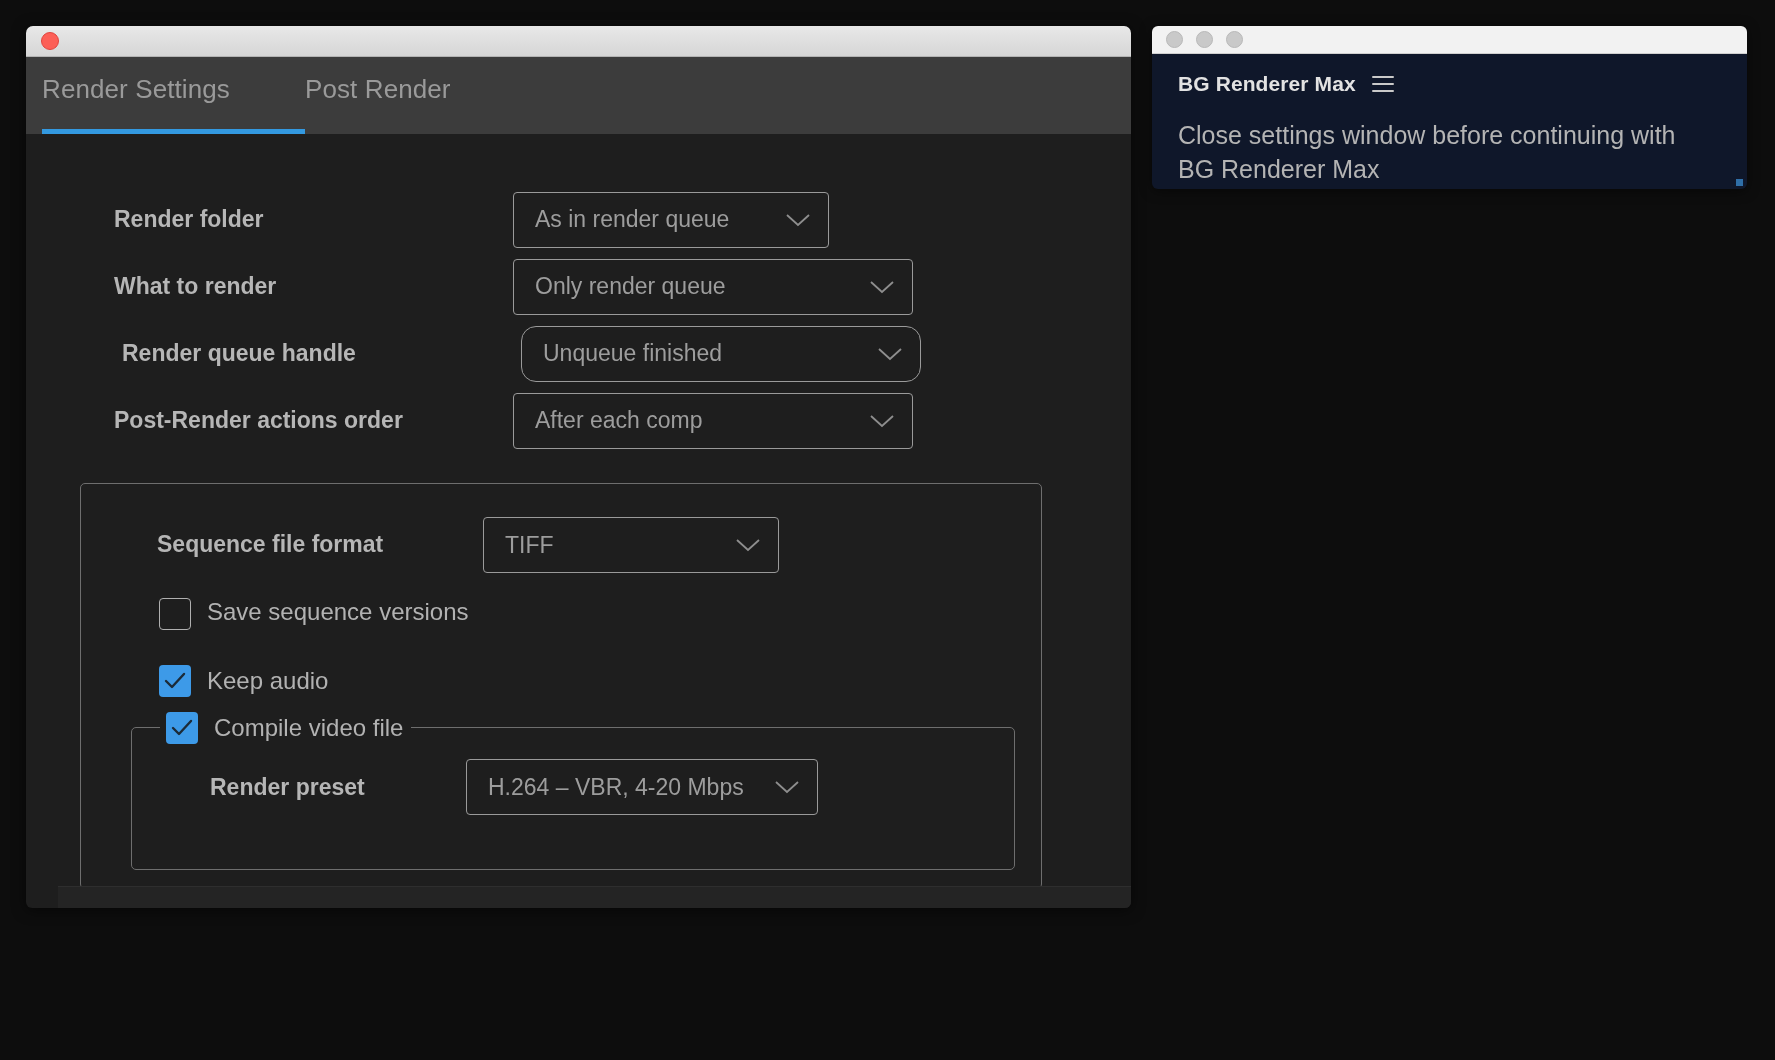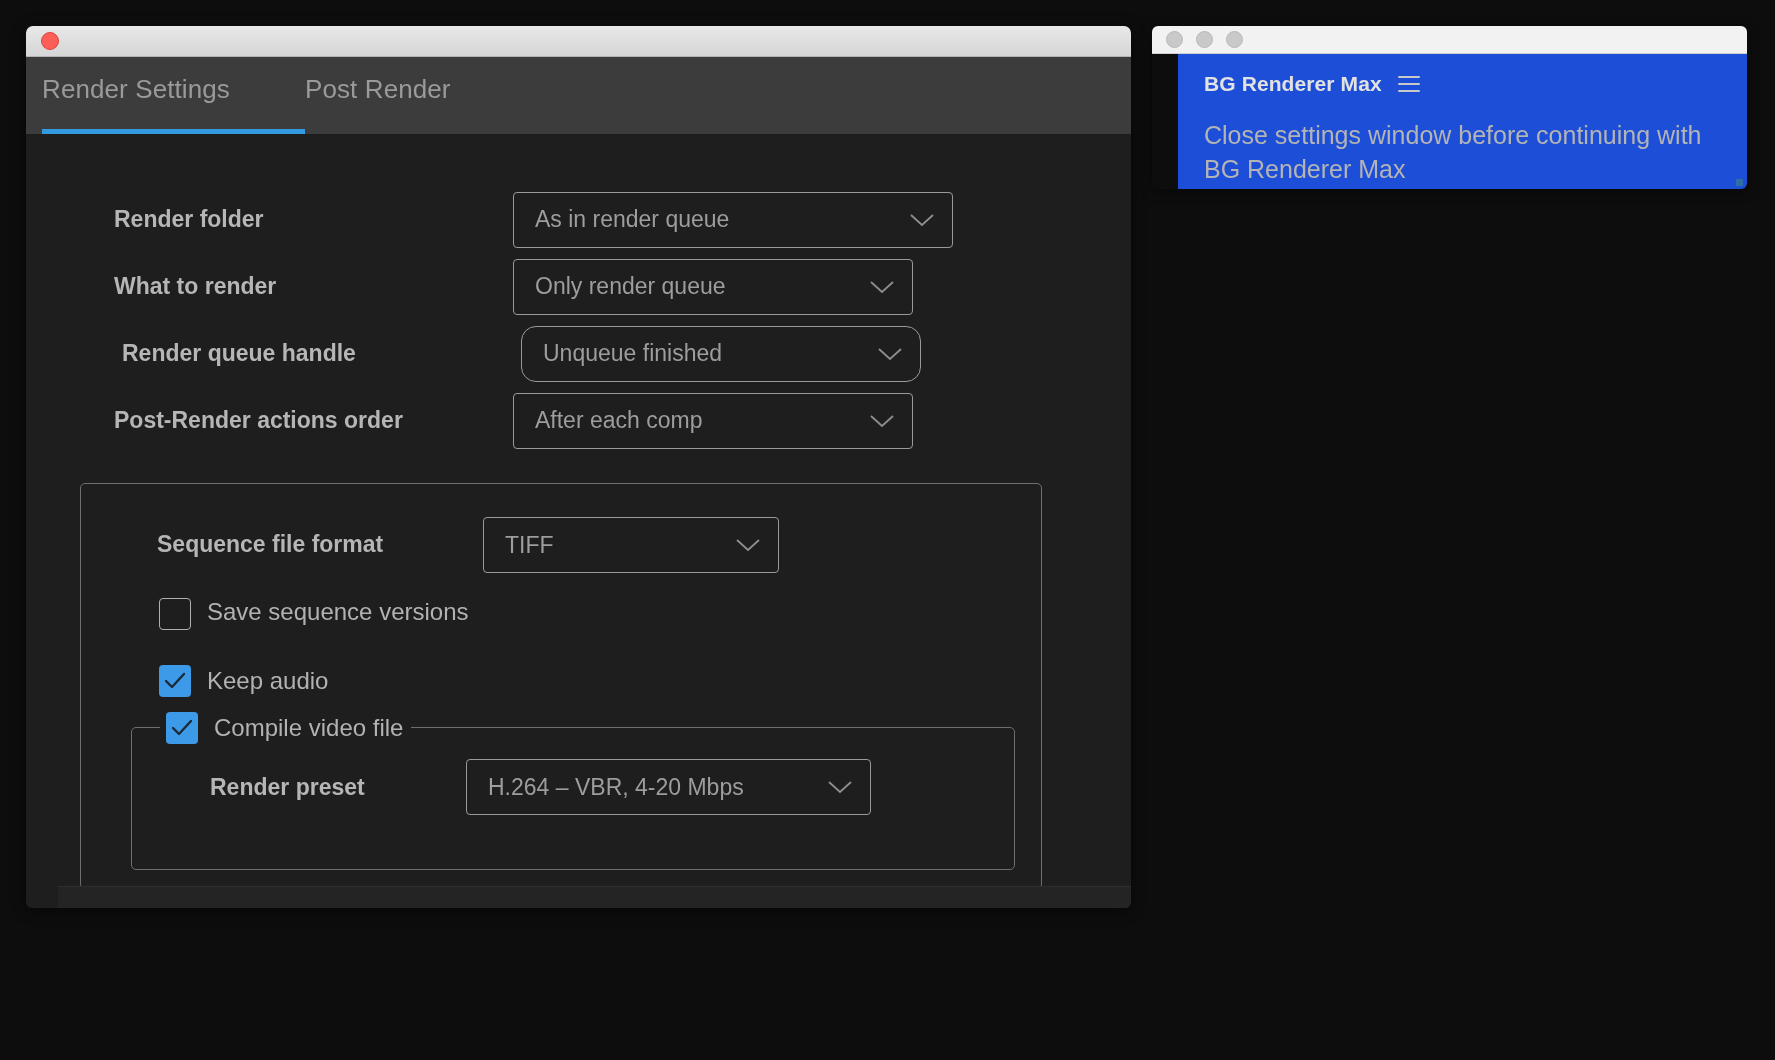--- a/index.html
+++ b/index.html
@@ -185,11 +185,10 @@
     border: 0.5px solid #b8b8b8;
   }
   .bg-body {
-    background: #1d4ed8;
+    background: #0f172a;
     height: calc(100% - 28px);
     padding: 18px 26px 0 26px;
     position: relative;
-    margin-left: 26px;
   }
   .bg-header {
     display: flex;

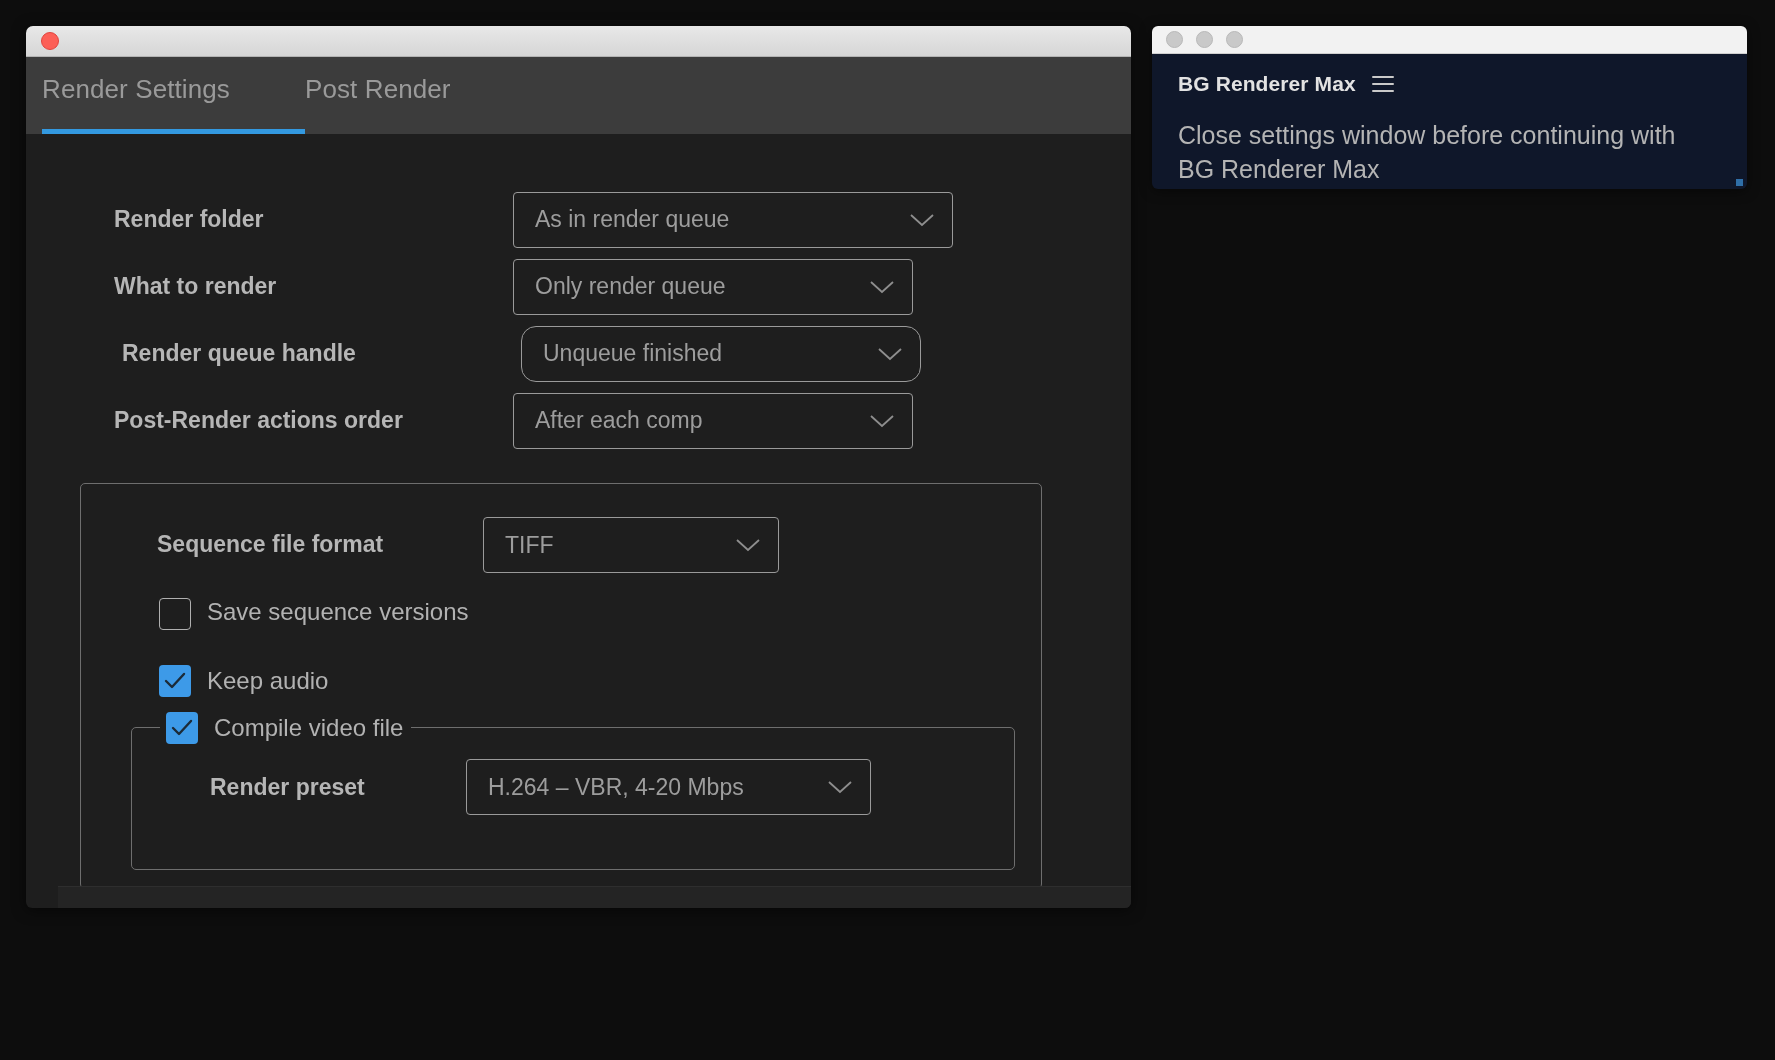--- a/index.html
+++ b/index.html
@@ -252,7 +252,7 @@
 
       <div class="form-row" style="position:absolute;left:0;top:52px;width:100%;">
         <div class="form-label" style="position:absolute;left:56px;">Render folder</div>
-        <div class="dropdown" style="position:absolute;left:455px;width:440px;">
+        <div class="dropdown" style="position:absolute;left:455px;width:316px;">
           <span class="dropdown-value">As in render queue</span>
           <span class="chev">
             <svg width="26" height="14" viewBox="0 0 26 14">

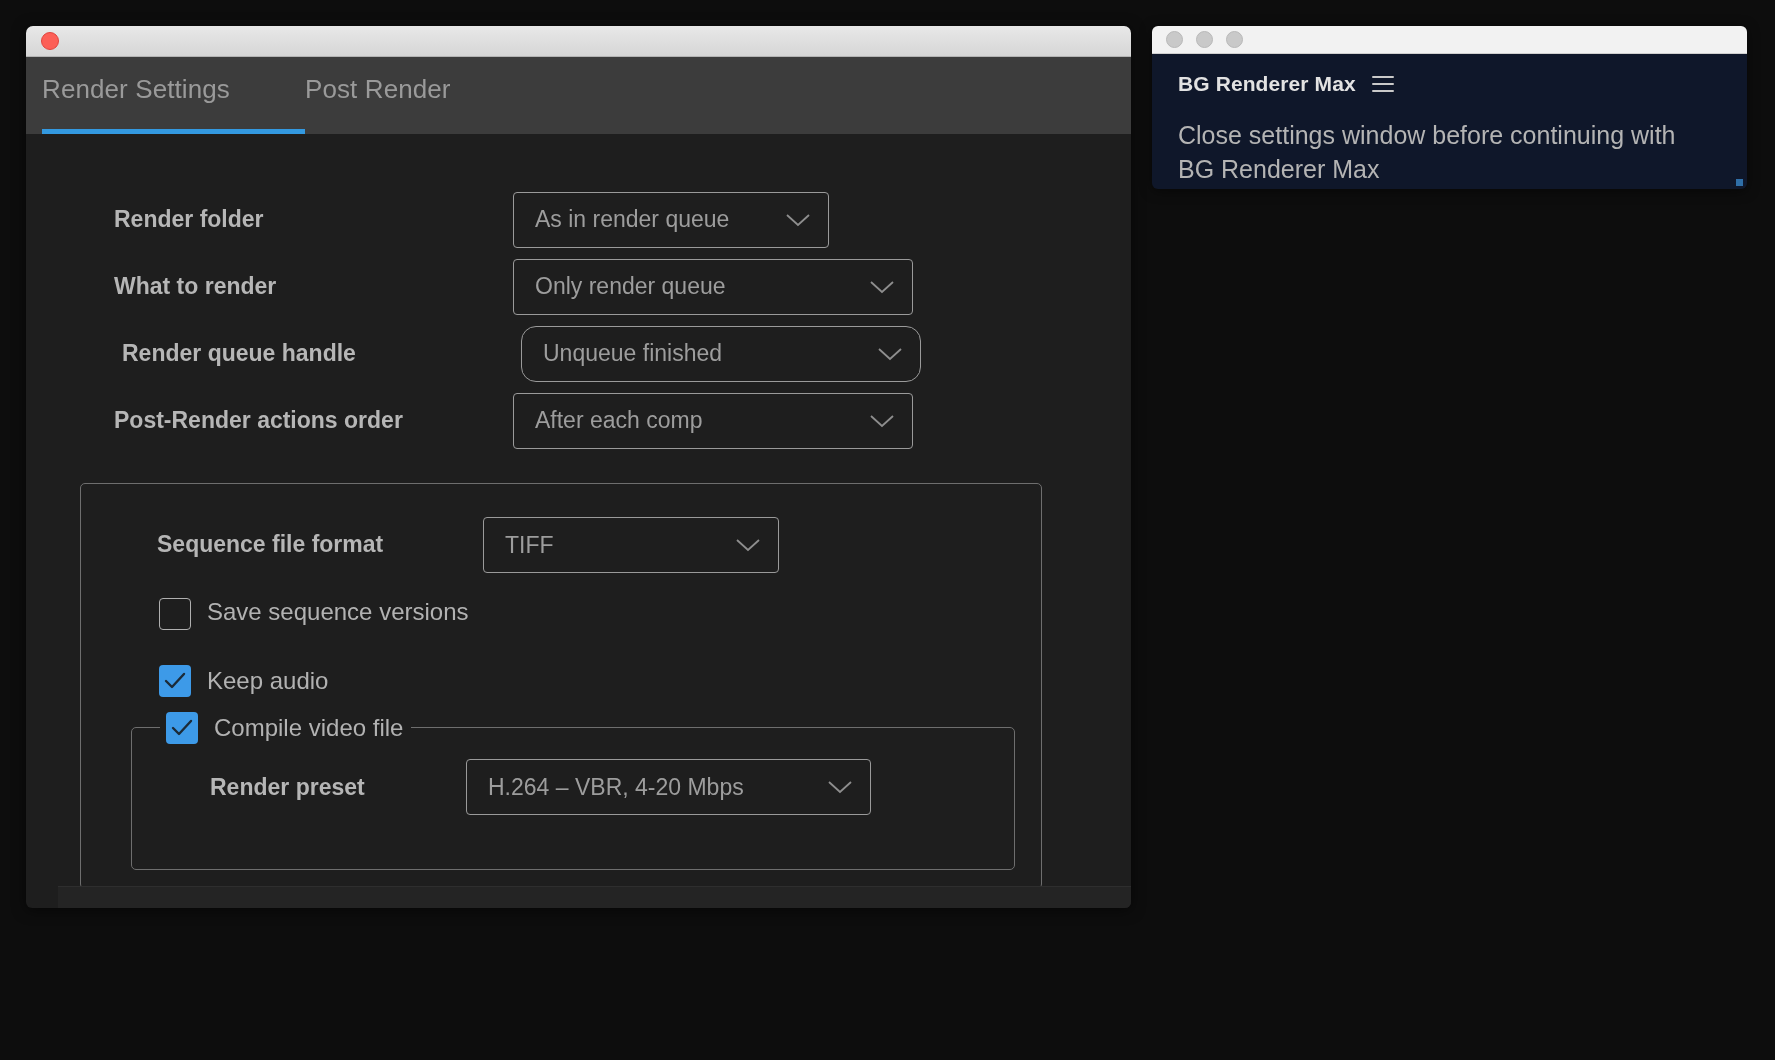--- a/index.html
+++ b/index.html
@@ -340,7 +340,7 @@
 
           <div style="position:absolute;left:0;top:31px;width:100%;height:56px;">
             <div class="form-label" style="position:absolute;left:78px;top:15px;">Render preset</div>
-            <div class="dropdown" style="position:absolute;left:334px;top:0px;width:405px;gap:9px;">
+            <div class="dropdown" style="position:absolute;left:334px;top:0px;width:352px;gap:9px;">
               <span class="dropdown-value">H.264 – VBR, 4-20 Mbps</span>
               <span class="chev">
                 <svg width="26" height="14" viewBox="0 0 26 14">

